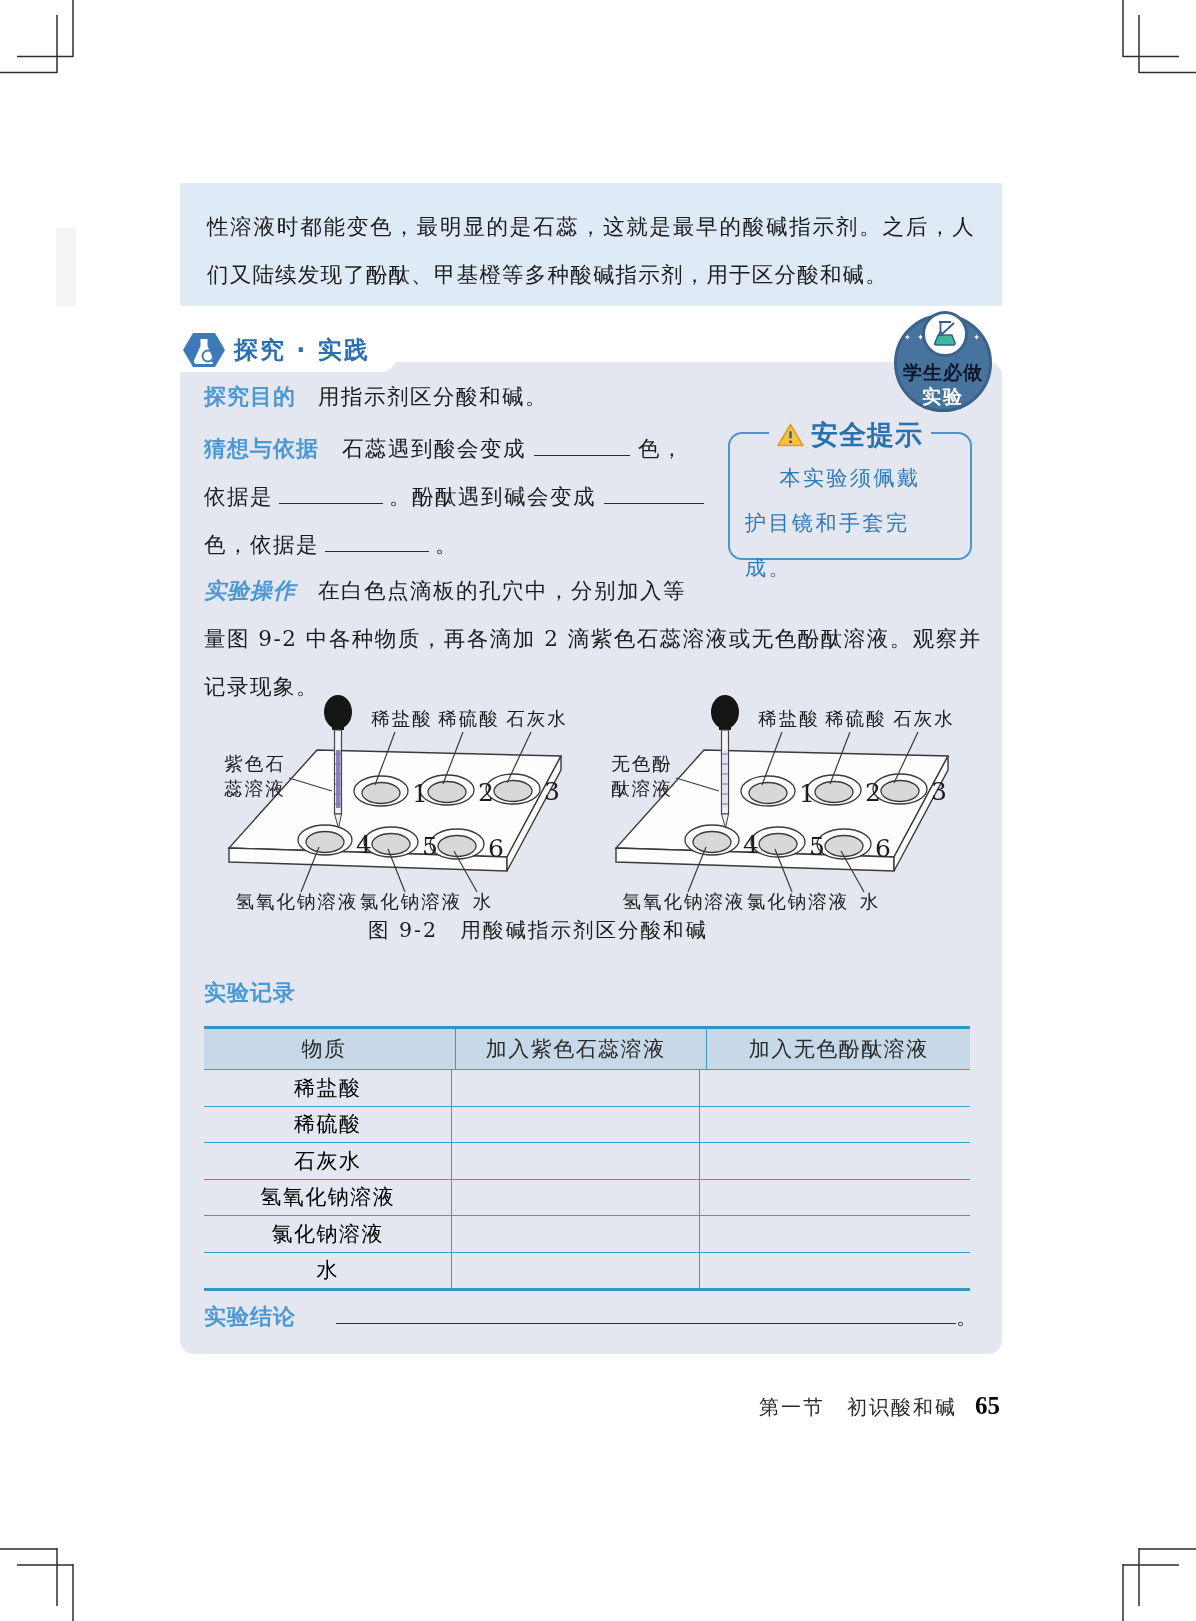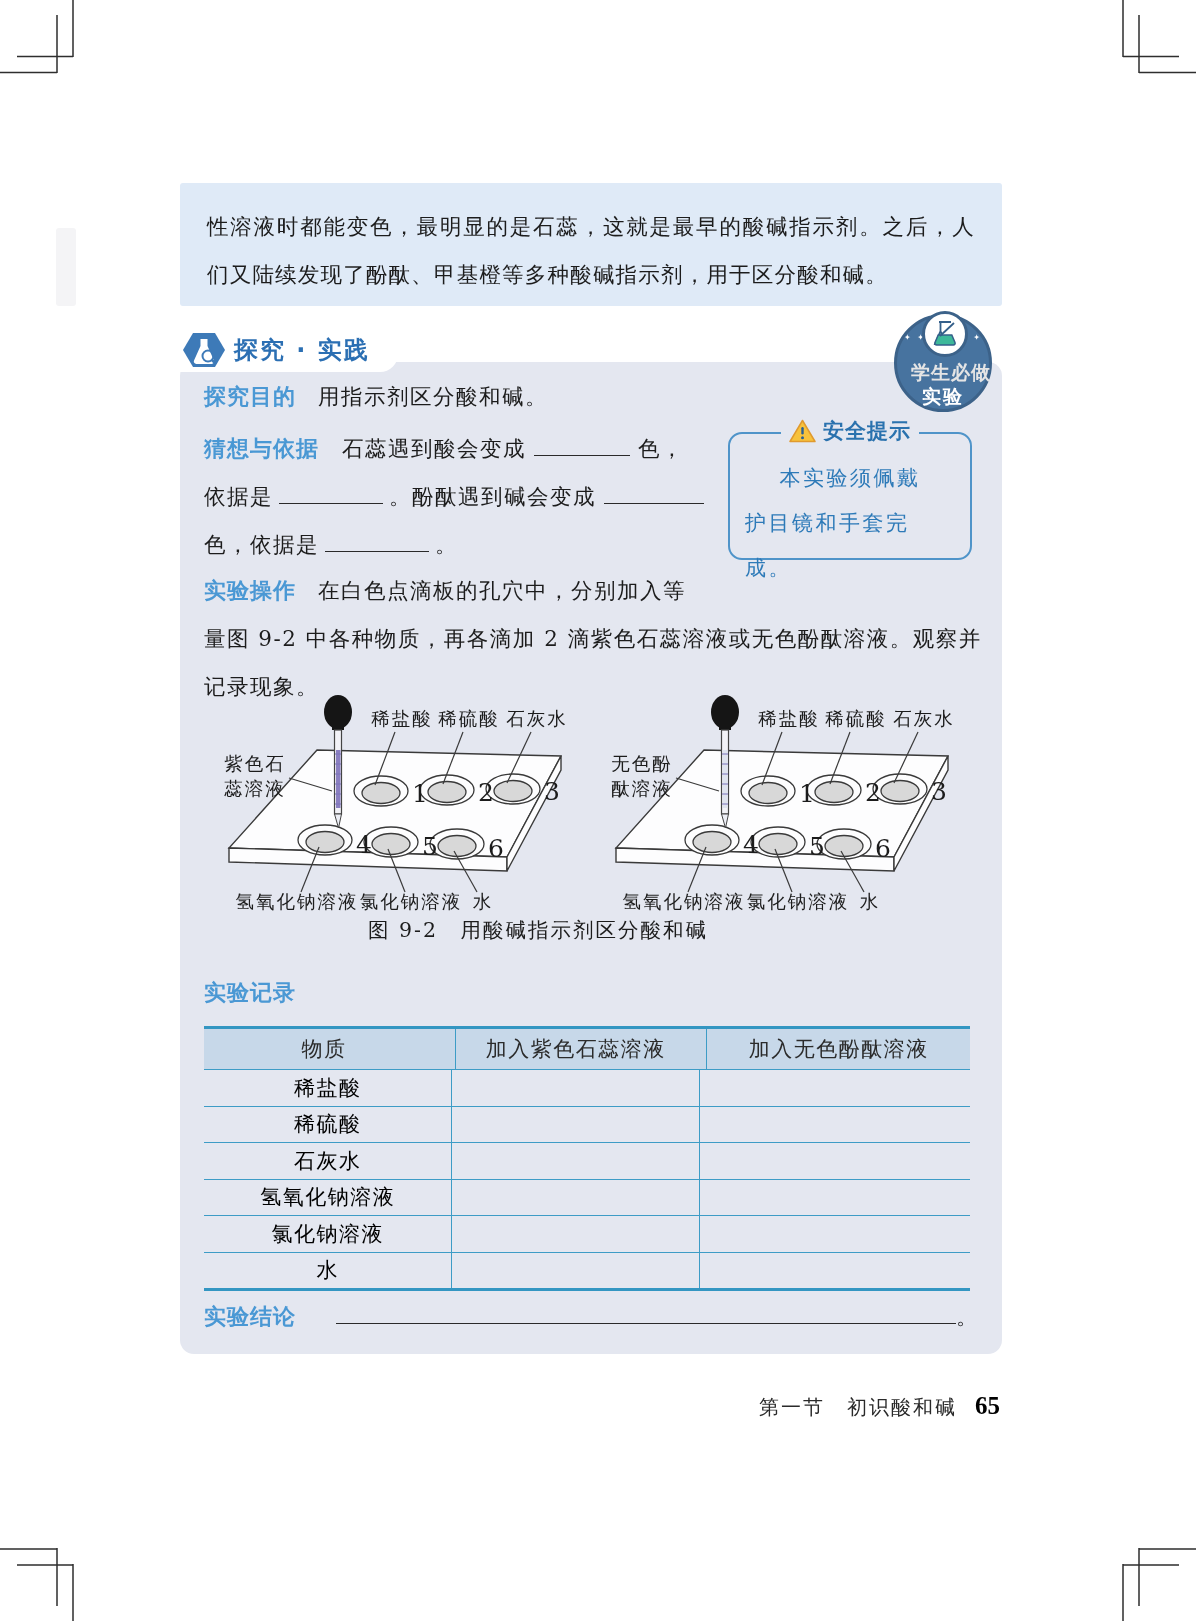--- a/index.html
+++ b/index.html
@@ -42,8 +42,8 @@
   .badge-stars { position:absolute; top:16px; color:#ffffff; font-size:8px; letter-spacing:2px;
     font-family:"DejaVu Sans",sans-serif; }
   .badge-t1 { position:absolute; left:0; top:43px; width:100%; text-align:center;
-    color:#e5e5e5; font-family:"DejaVu Sans","Liberation Sans",sans-serif;
-    font-weight:bold; font-size:19px; letter-spacing:1px;margin-left:8px; }
+    color:#0f172a; font-family:"DejaVu Sans","Liberation Sans",sans-serif;
+    font-weight:bold; font-size:19px; letter-spacing:1px; }
   .badge-t2 { position:absolute; left:0; top:67px; width:100%; text-align:center;
     color:#ffffff; font-family:"DejaVu Sans","Liberation Sans",sans-serif;
     font-weight:bold; font-size:19px; letter-spacing:2px; }

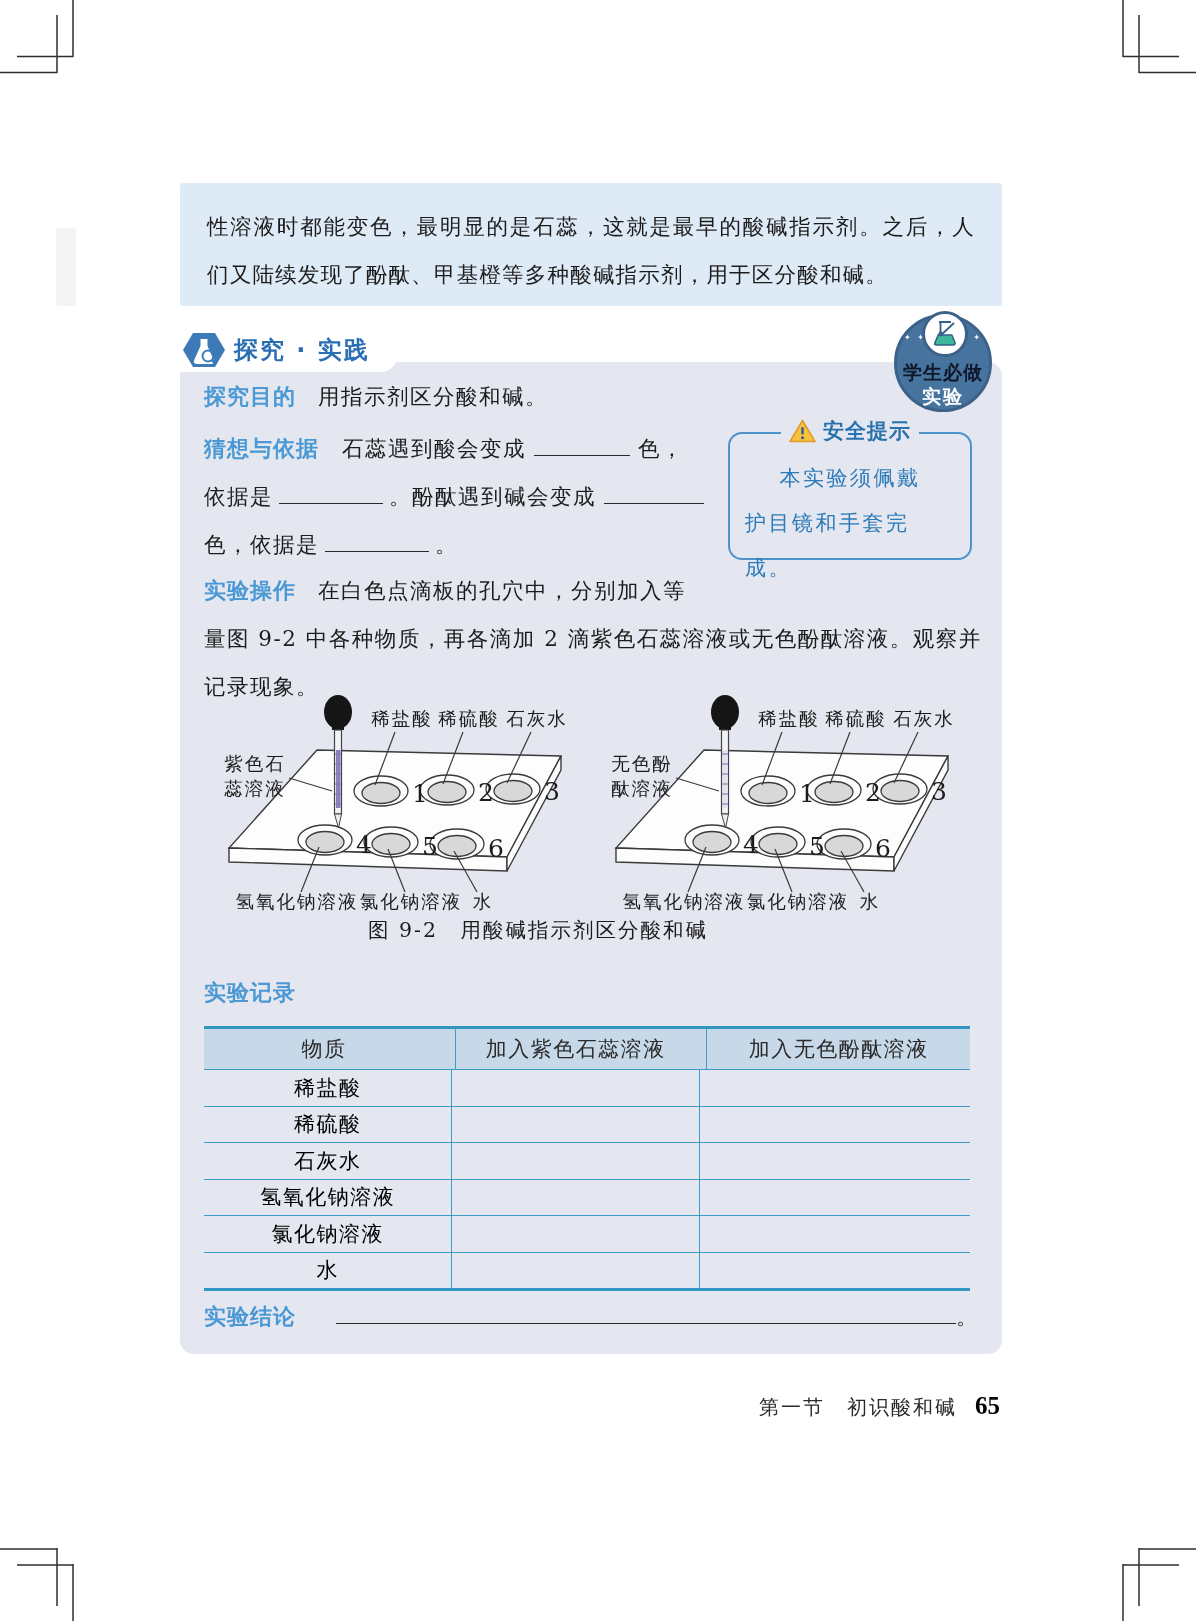--- a/index.html
+++ b/index.html
@@ -69,7 +69,7 @@
     position:absolute; left:50%; top:-17px; transform:translateX(-50%);
     background:#e4e7f0; padding:0 8px; display:flex; align-items:center; gap:7px;
     font-family:"DejaVu Sans","Liberation Sans",sans-serif; font-weight:bold;
-    font-size:21px; color:#2a72ae; letter-spacing:1px; white-space:nowrap;
+    font-size:27px; color:#2a72ae; letter-spacing:1px; white-space:nowrap;
   }
   .safety-body {
     position:absolute; left:0; top:22px; width:100%; padding:0 15px;

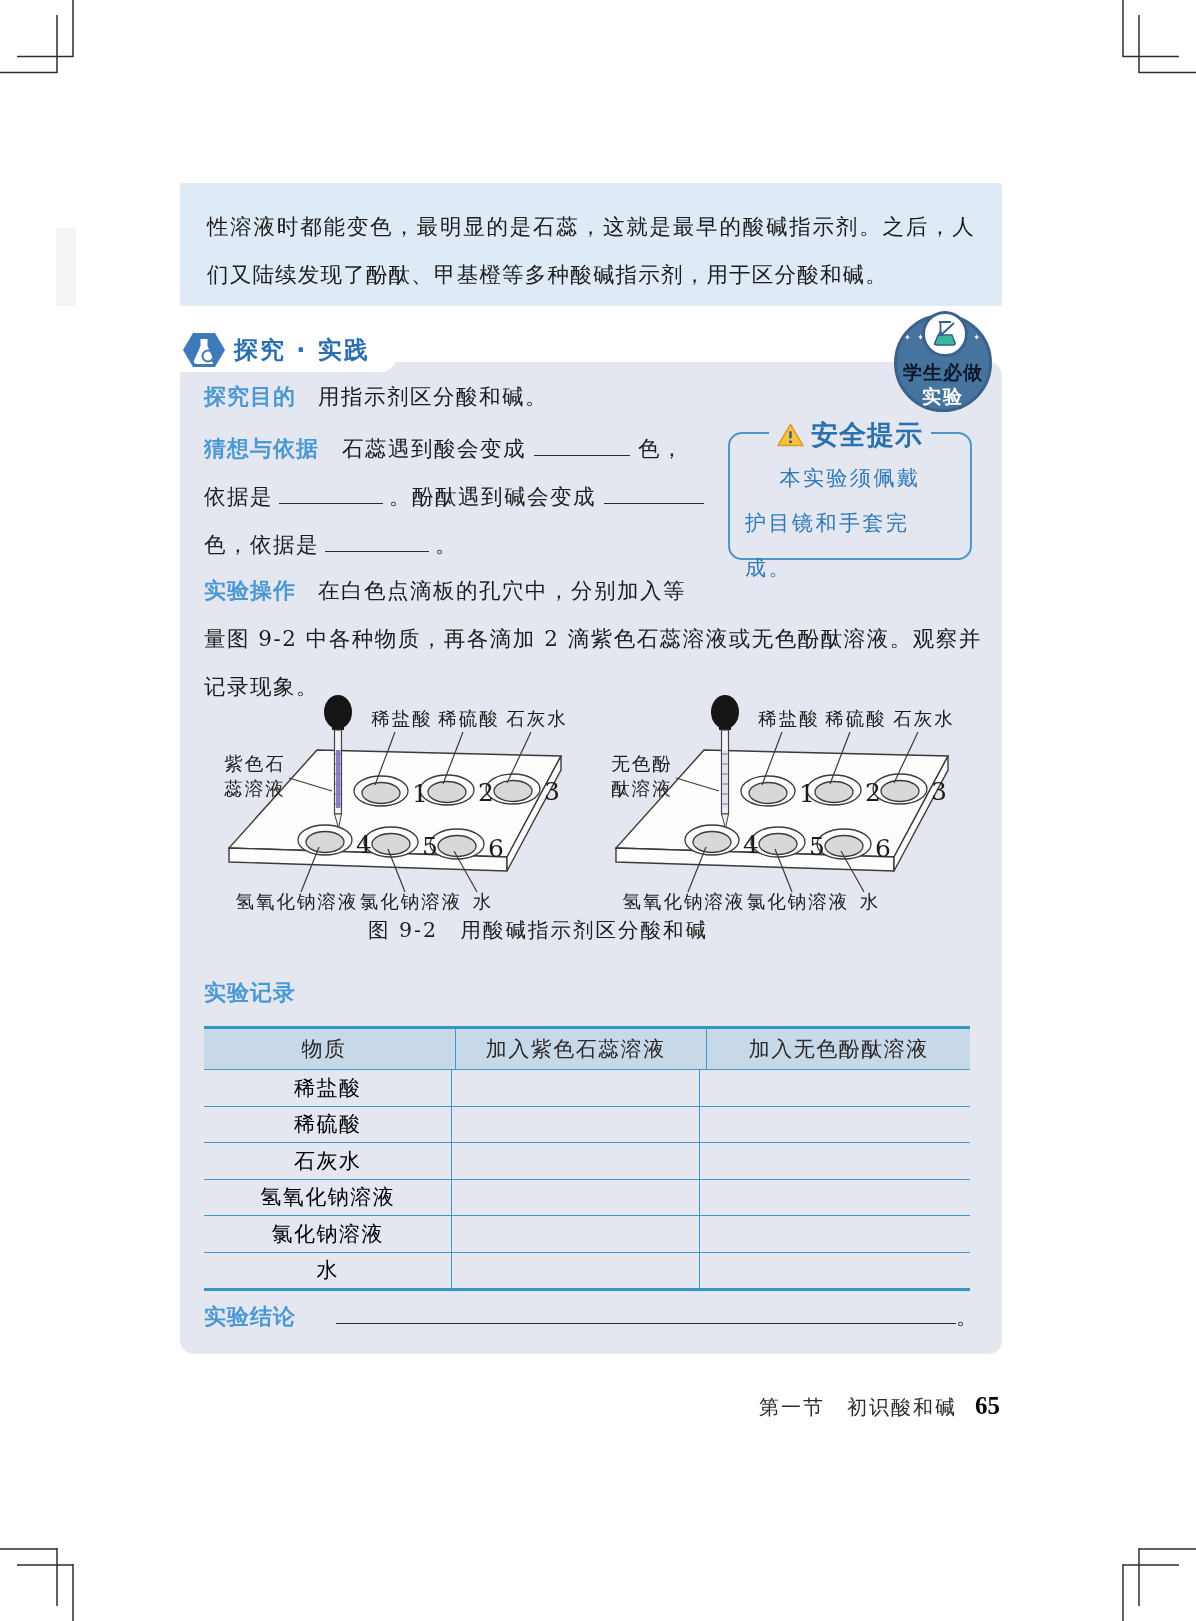--- a/index.html
+++ b/index.html
@@ -196,7 +196,7 @@
   </div>
 
   <div class="row" style="left:204px; top:576px;">
-    <span class="blue-label" style="width:114px;">实验操作</span>
+    <span class="blue-label" style="width:114px;font-style:italic;">实验操作</span>
     <span class="body-text">在白色点滴板的孔穴中，分别加入等</span>
   </div>
   <div class="row" style="left:204px; top:624px;">

